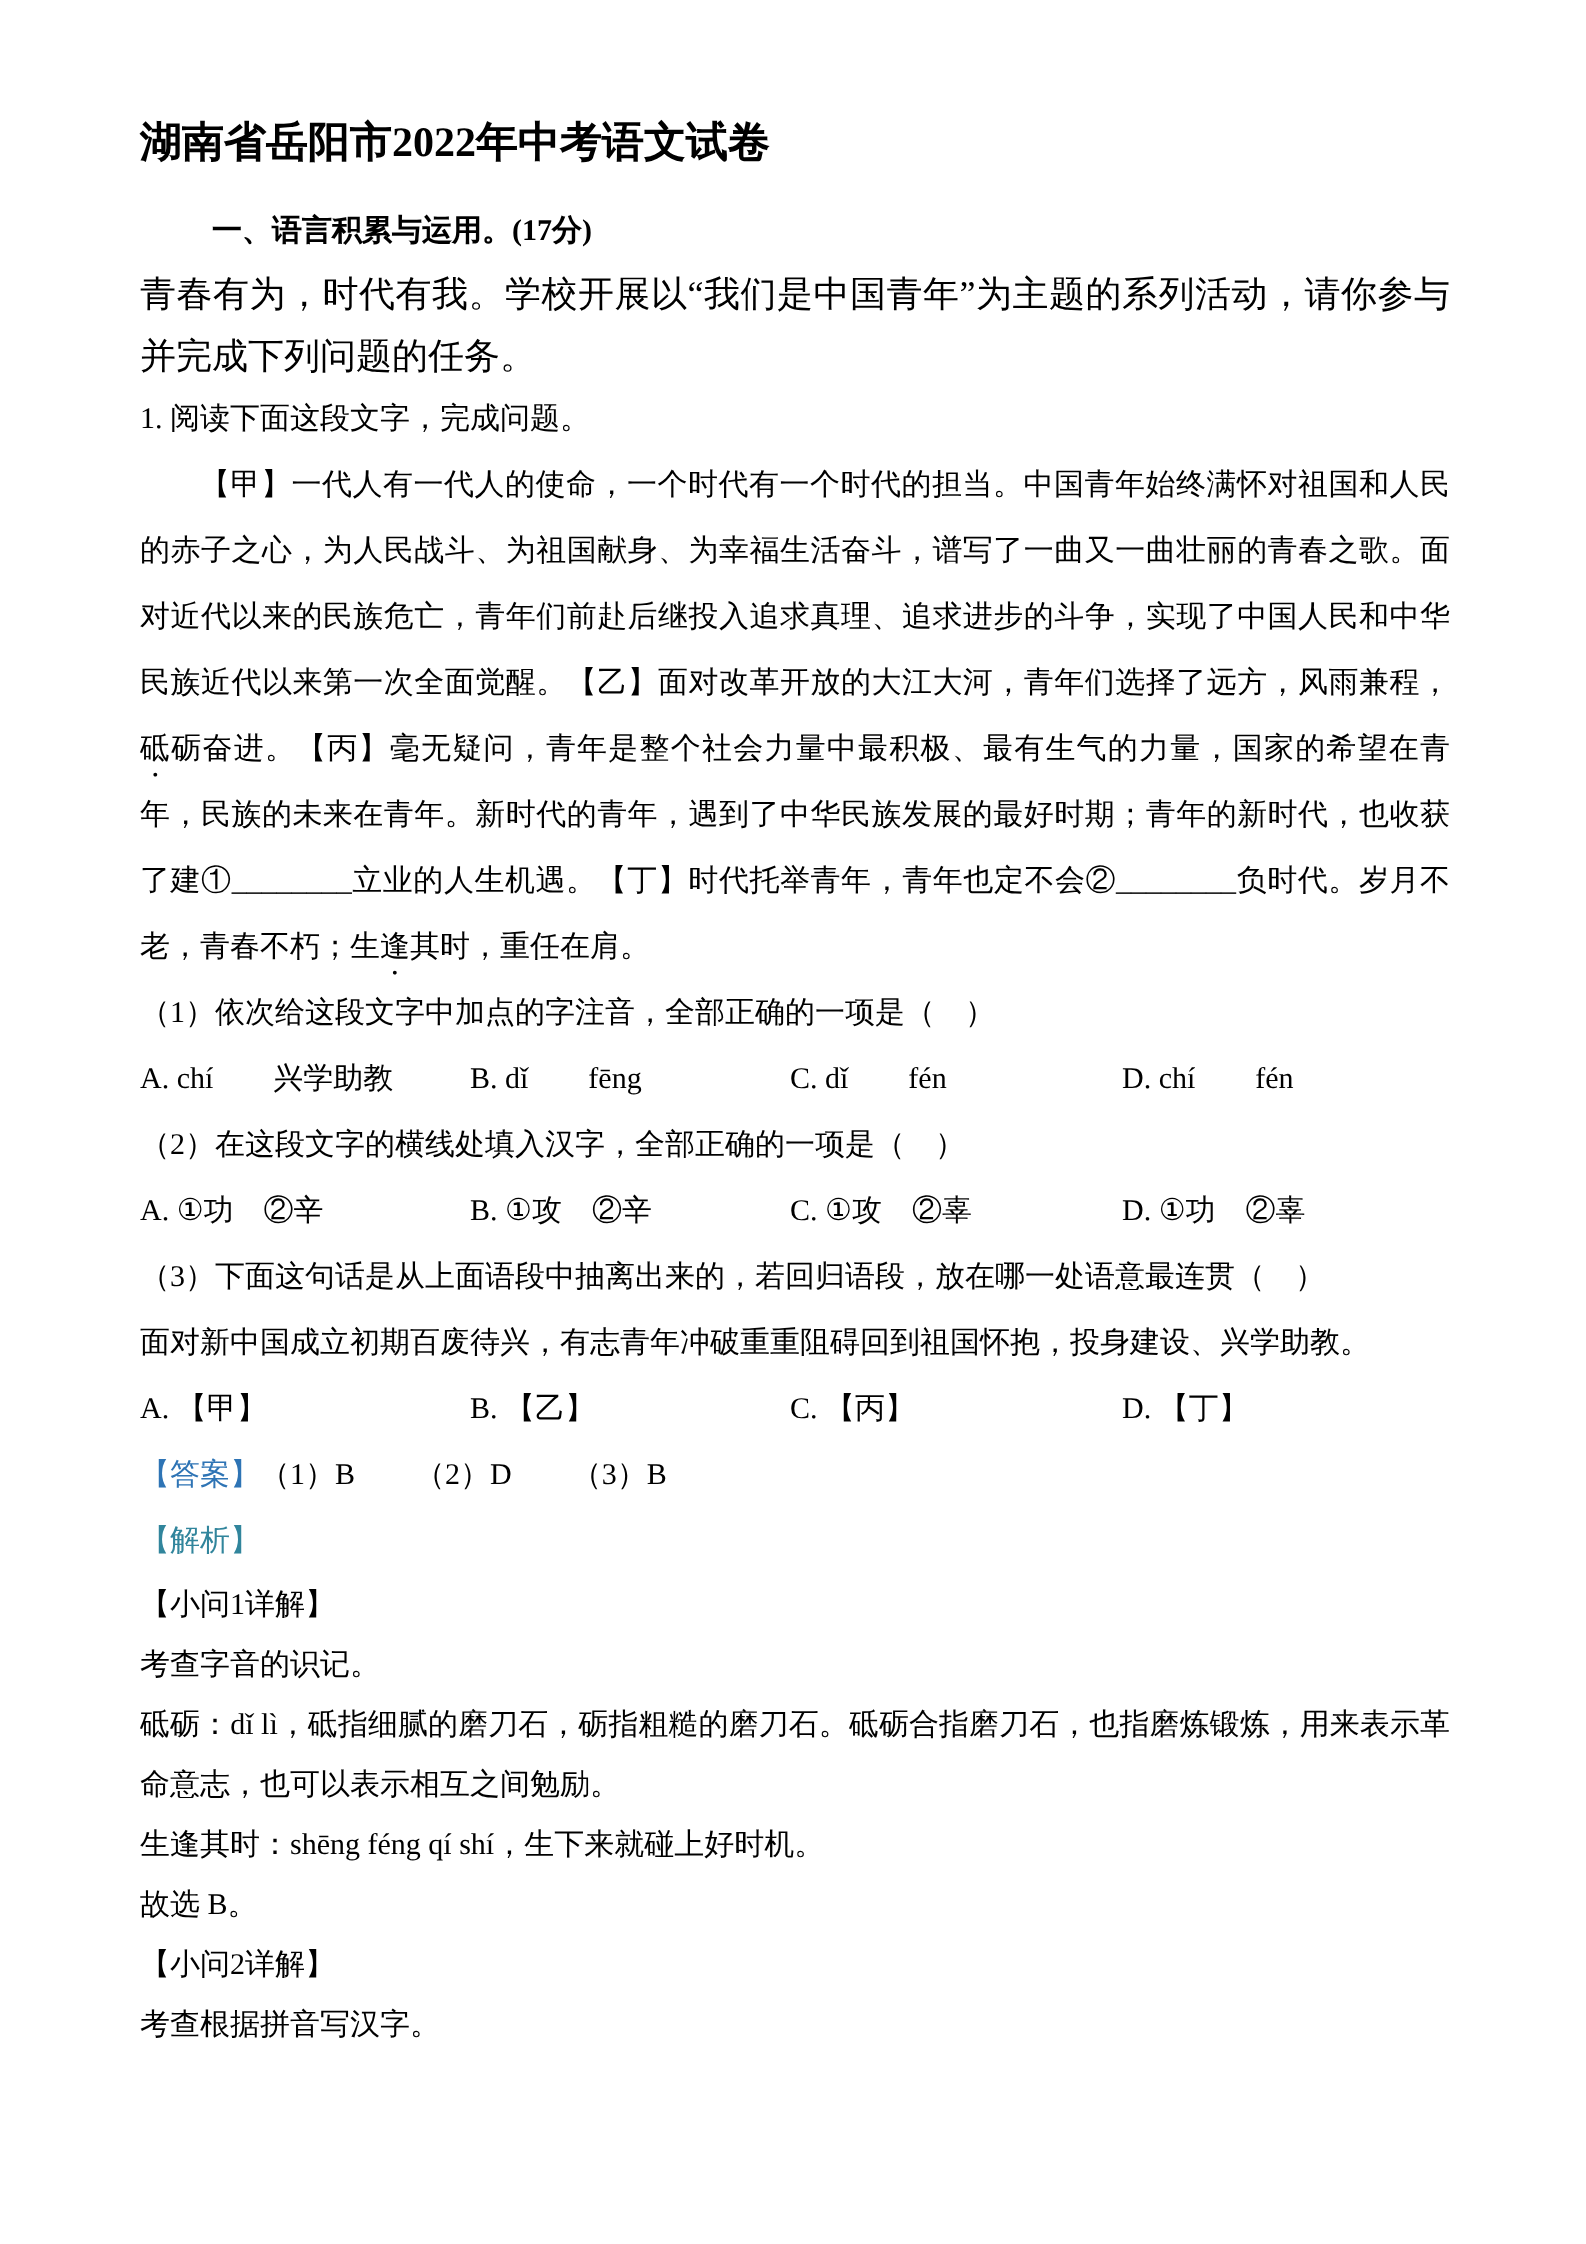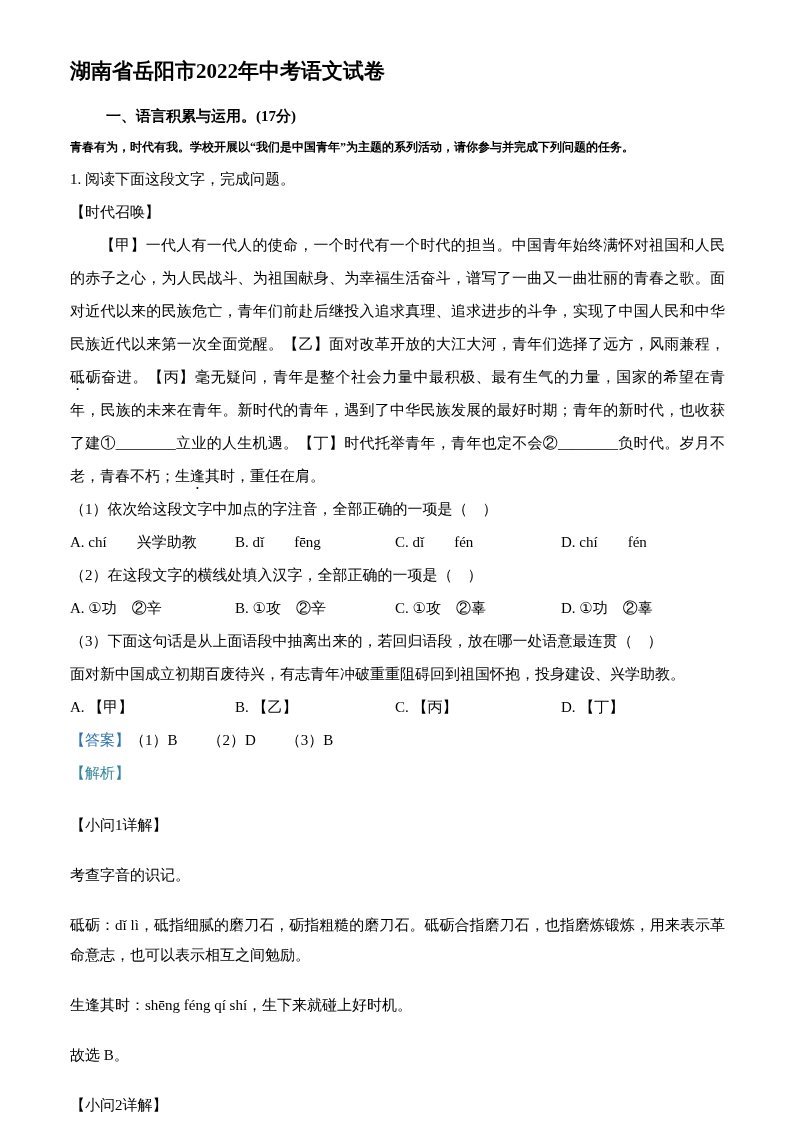--- a/index.html
+++ b/index.html
@@ -27,8 +27,8 @@
     margin-left: 36px;
   }
   .intro {
-    font-weight: bold;
-    font-size: 12px;
+    font-weight: normal;
+    font-size: 18px;
     line-height: 31px;
     text-align: justify;
   }

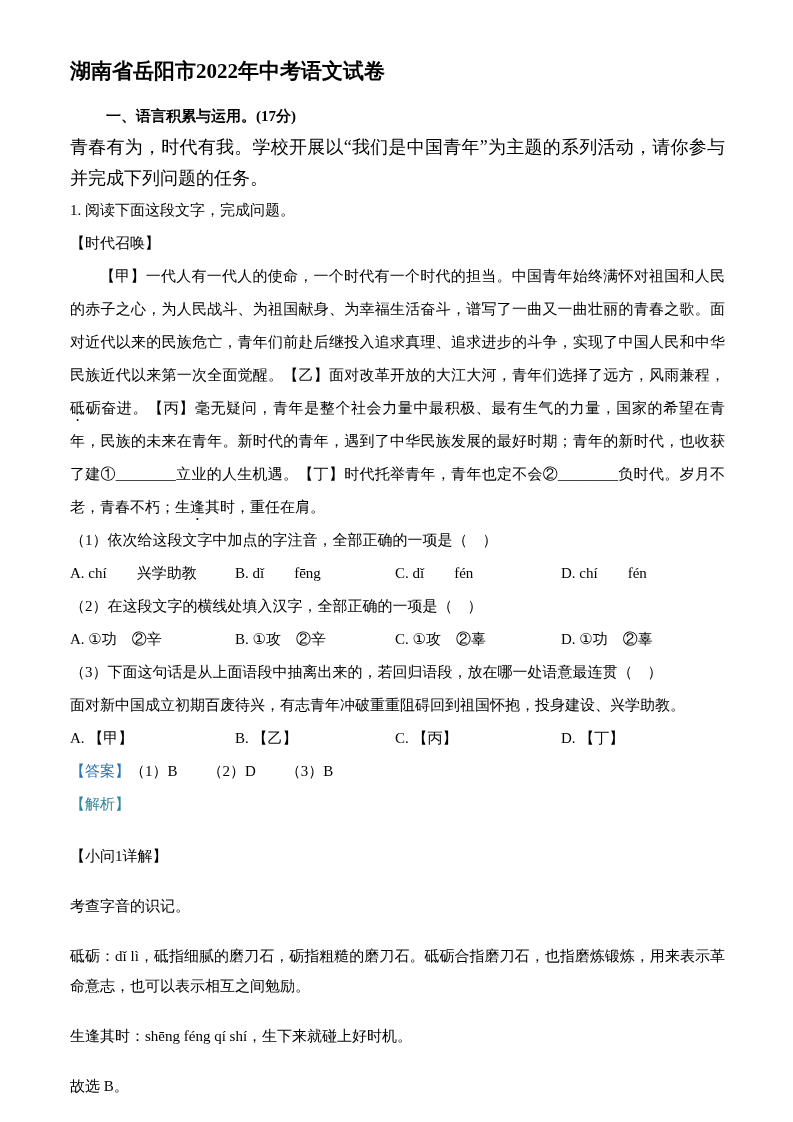--- a/index.html
+++ b/index.html
@@ -74,7 +74,6 @@
 
   <p class="line">1. 阅读下面这段文字，完成问题。</p>
 
-  <p class="line">【时代召唤】</p>
 
   <p class="passage"><span>【甲】一代人有一代人的使命，一个时代有一个时代的担当。中国青年始终满怀对祖国和人民的赤子之心，为人民战斗、为祖国献身、为幸福生活奋斗，谱写了一曲又一曲壮丽的青春之歌。面对近代以来的民族危亡，青年们前赴后继投入追求真理、追求进步的斗争，实现了中国人民和中华民族近代以来第一次全面觉醒。【乙】面对改革开放的大江大河，青年们选择了远方，风雨兼程，</span><span class="em-dot">砥</span><span>砺奋进。【丙】毫无疑问，青年是整个社会力量中最积极、最有生气的力量，国家的希望在青年，民族的未来在青年。新时代的青年，遇到了中华民族发展的最好时期；青年的新时代，也收获了建①________立业的人生机遇。【丁】时代托举青年，青年也定不会②________负时代。岁月不老，青春不朽；生</span><span class="em-dot">逢</span><span>其时，重任在肩。</span></p>
 

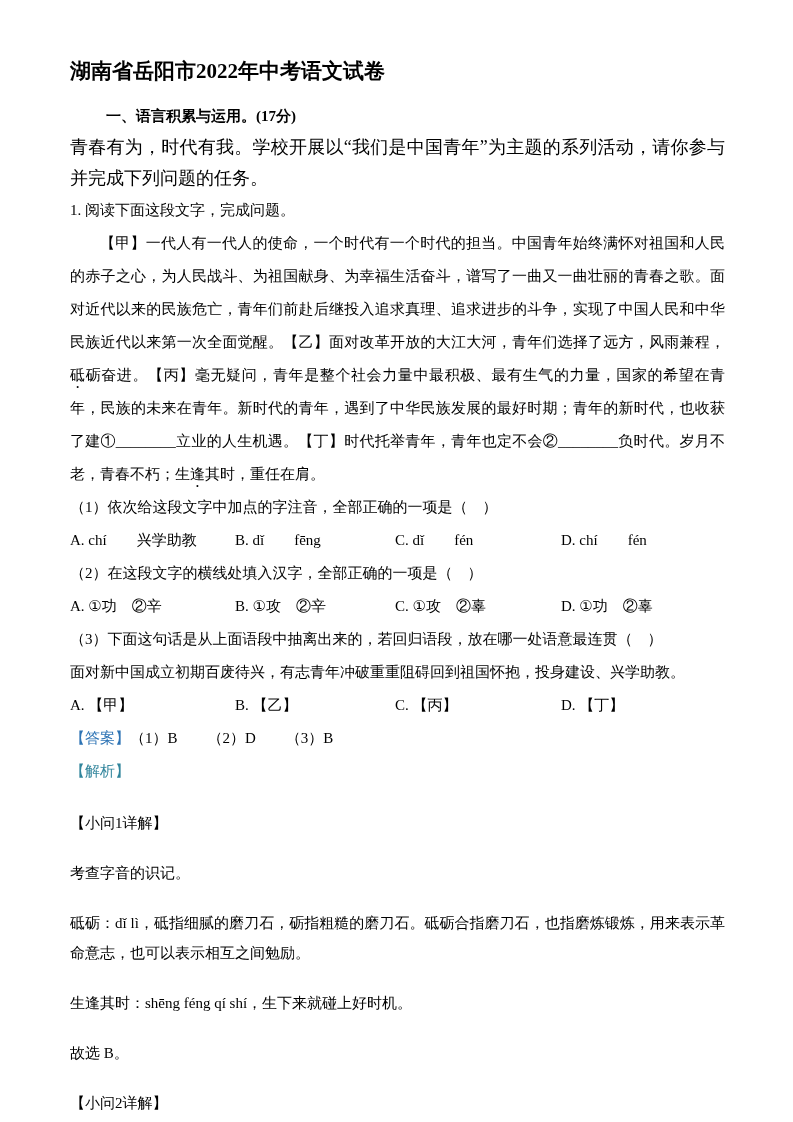--- a/index.html
+++ b/index.html
@@ -51,7 +51,7 @@
   .analysis-label { color: var(--analysis-color, #31859c); line-height: 33px; }
   .ana {
     line-height: 30px;
-    margin-top: 20px;
+    margin-top: 0;
     text-align: justify;
   }
   .em-dot {

